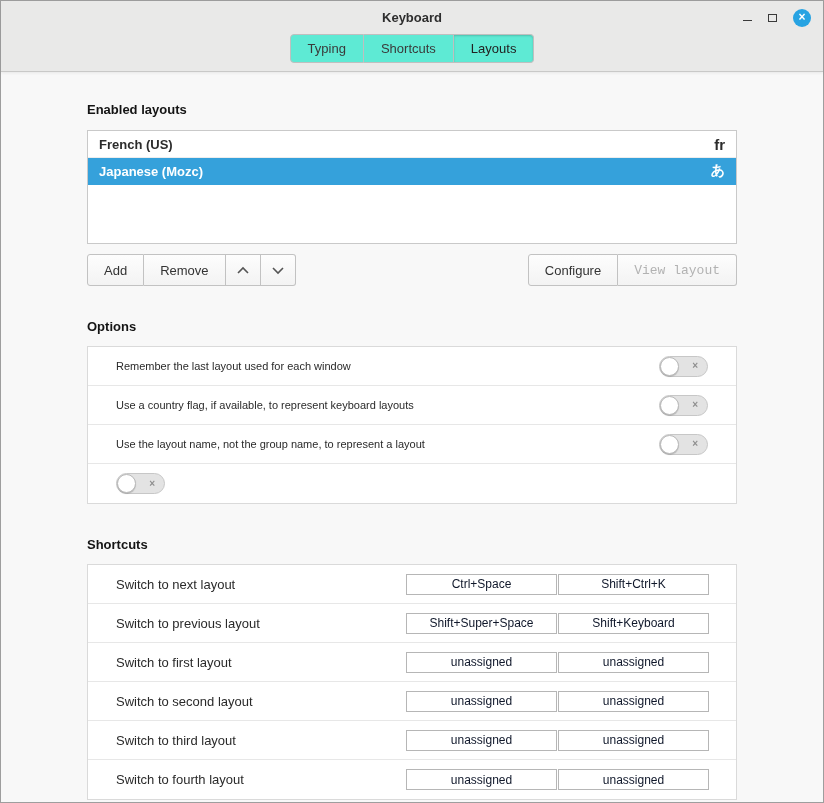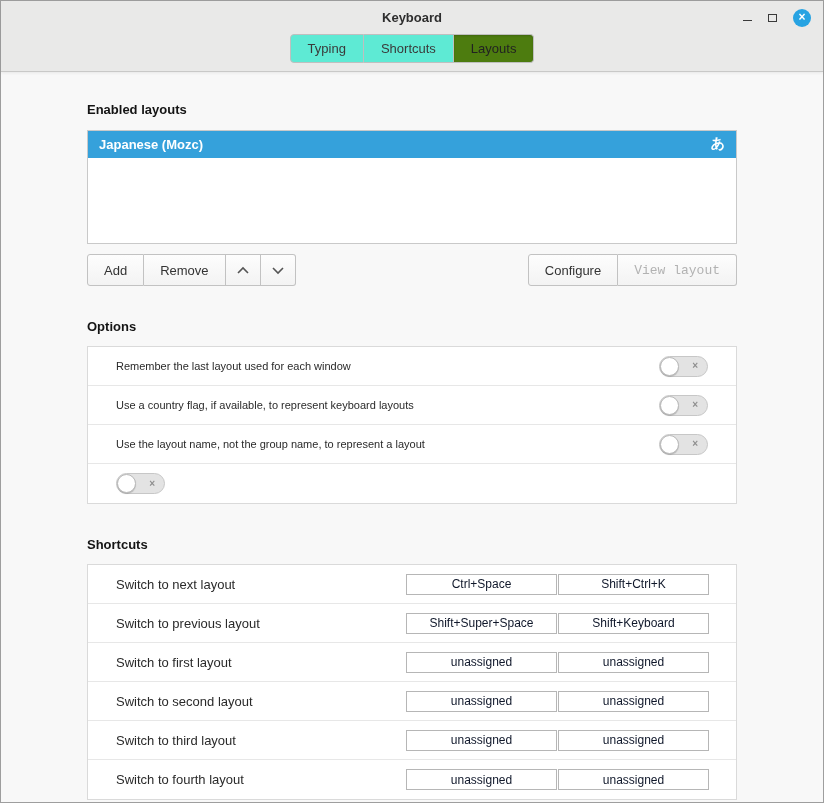--- a/index.html
+++ b/index.html
@@ -51,7 +51,7 @@
   }
   .tab:first-child { border-left: 1px solid #bfbfbf; border-radius: 4px 0 0 4px; }
   .tab:last-child { border-radius: 0 4px 4px 0; }
-  .tab.active { background: #4d7c0f; box-shadow: inset 0 1px 2px rgba(0,0,0,0.18); color: #222; }
+  .tab.active { background: #5eead4; box-shadow: inset 0 1px 2px rgba(0,0,0,0.18); color: #222; }
   
   .content { flex: 1; overflow: hidden; }
   .column { width: 650px; margin: 0 auto; }

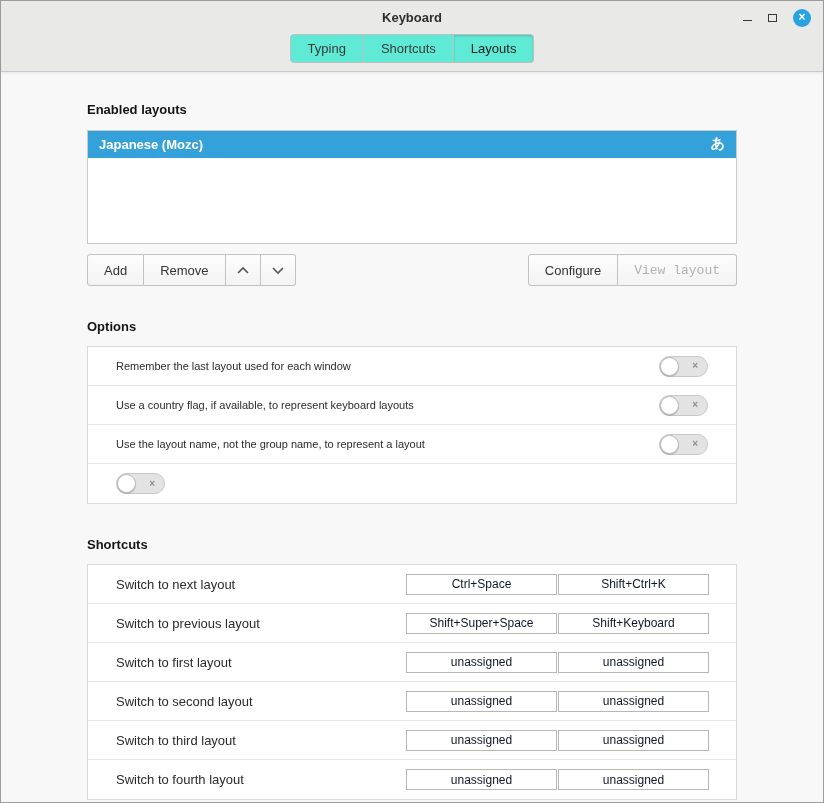--- a/index.html
+++ b/index.html
@@ -154,6 +154,10 @@
       <div class="section-header h-layouts">Enabled layouts</div>
 
       <div class="layout-list">
+        <div class="layout-row">
+          <span>French (US)</span>
+          <span class="layout-badge">fr</span>
+        </div>
         <div class="layout-row selected">
           <span>Japanese (Mozc)</span>
           <span class="layout-badge">あ</span>

